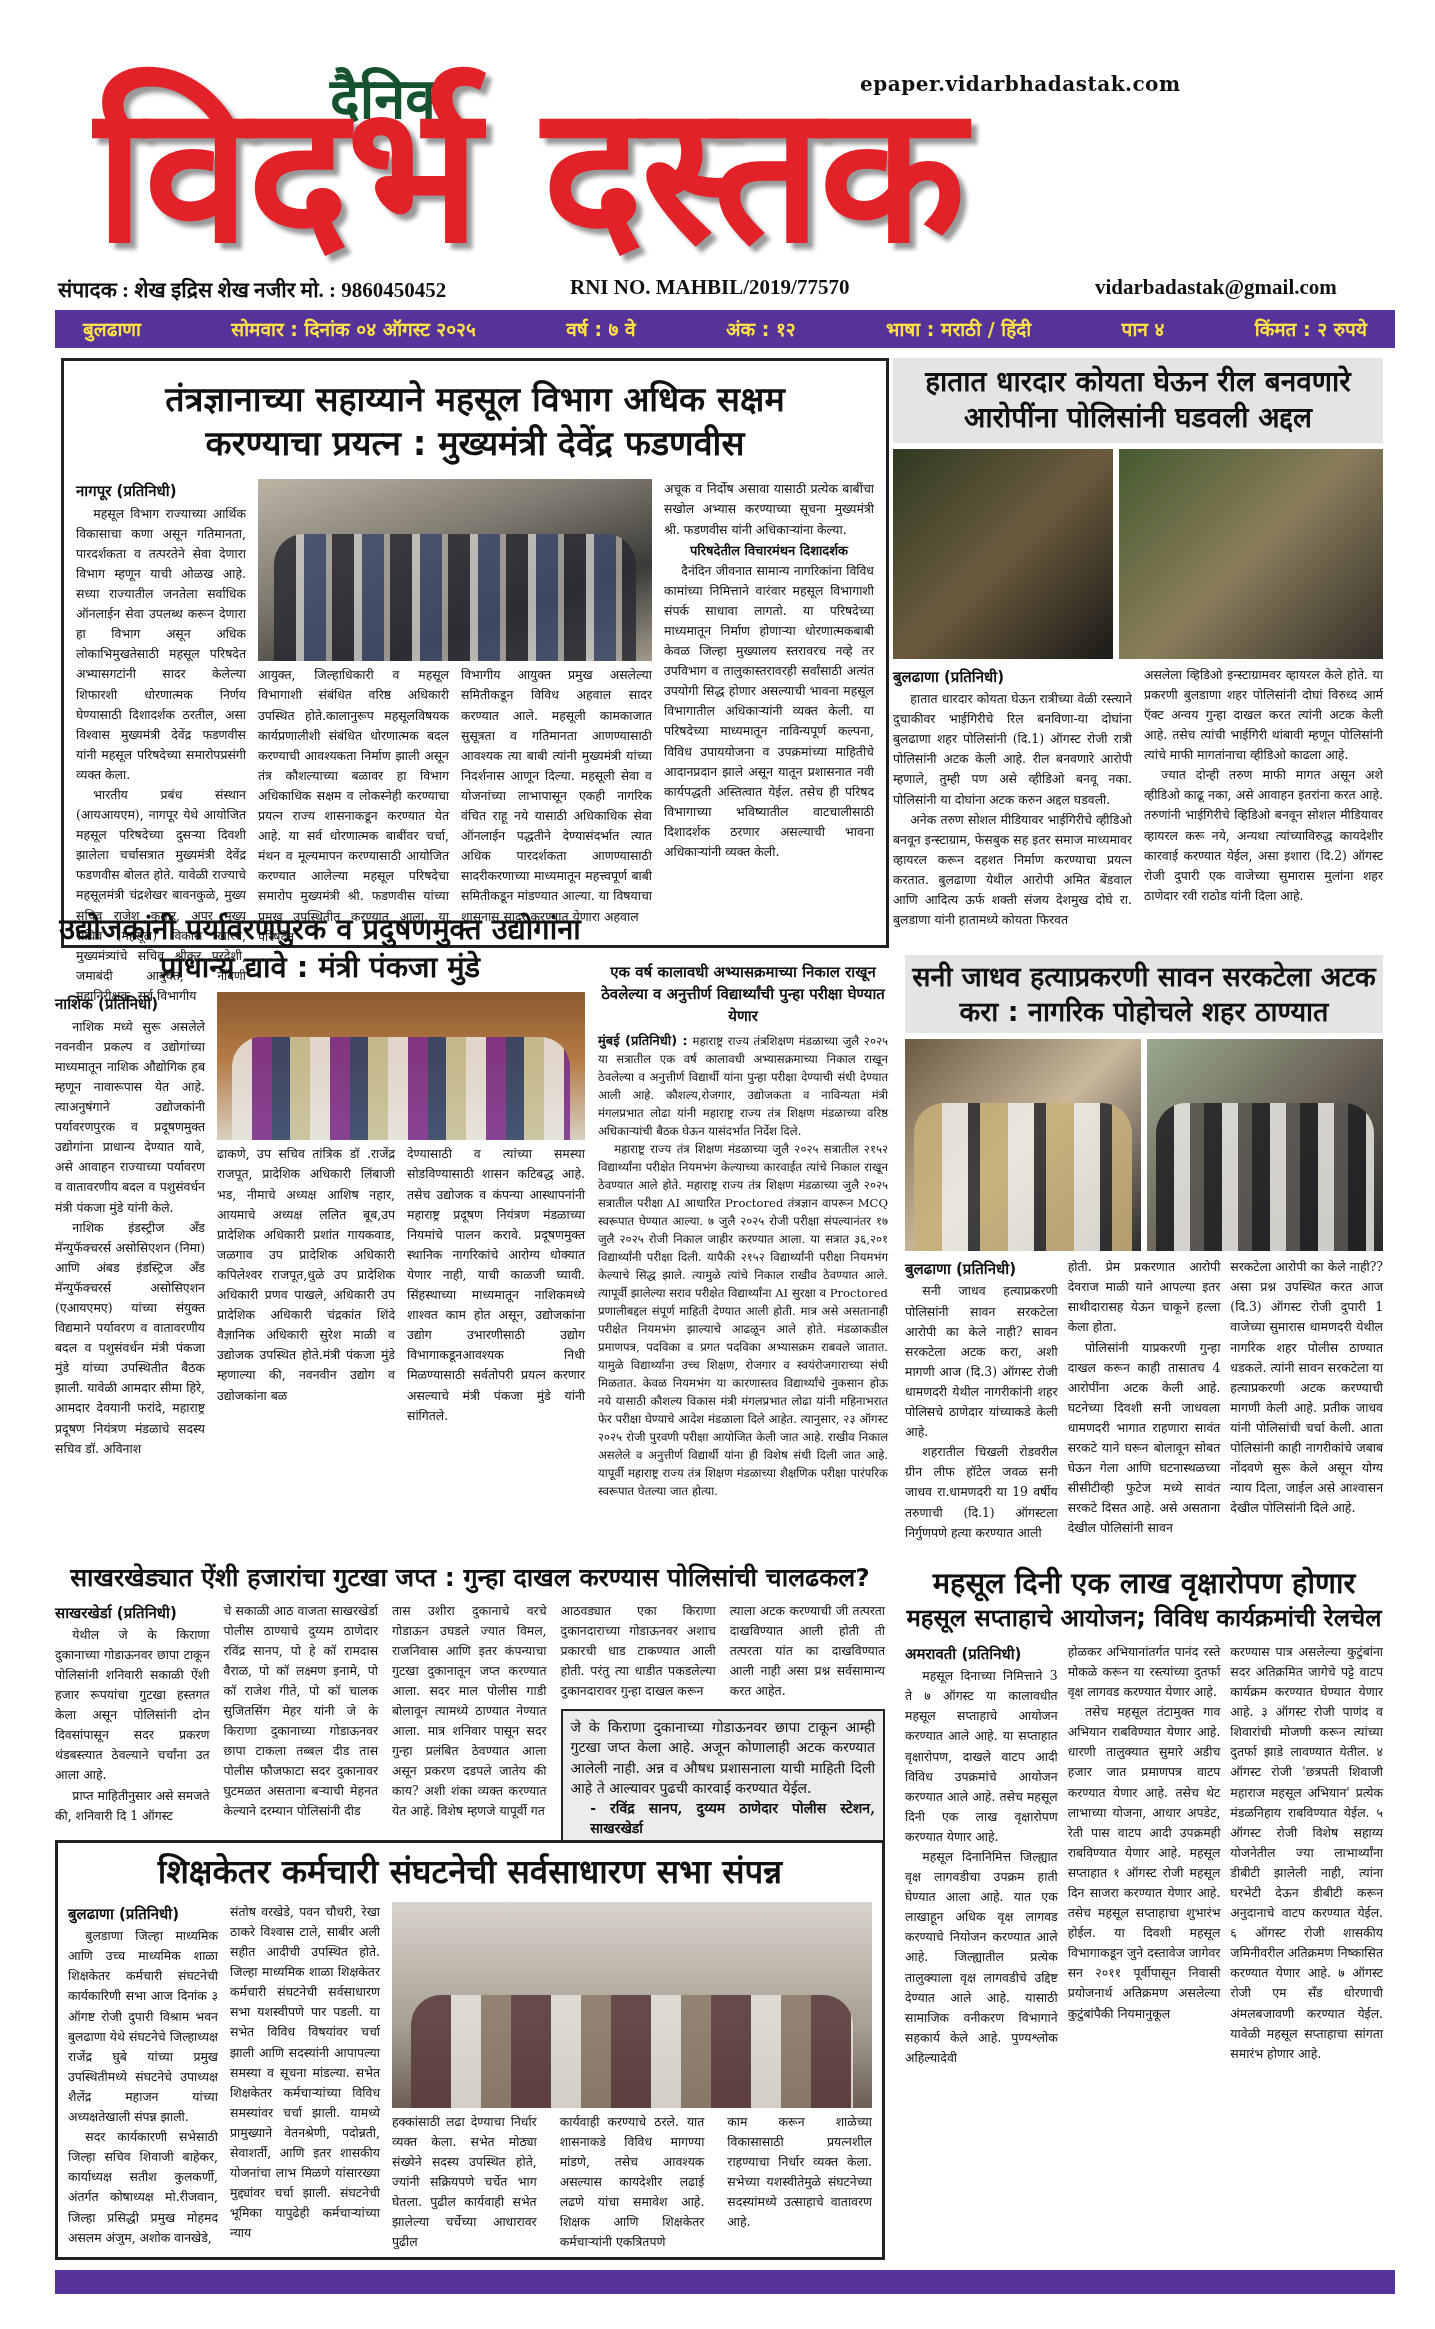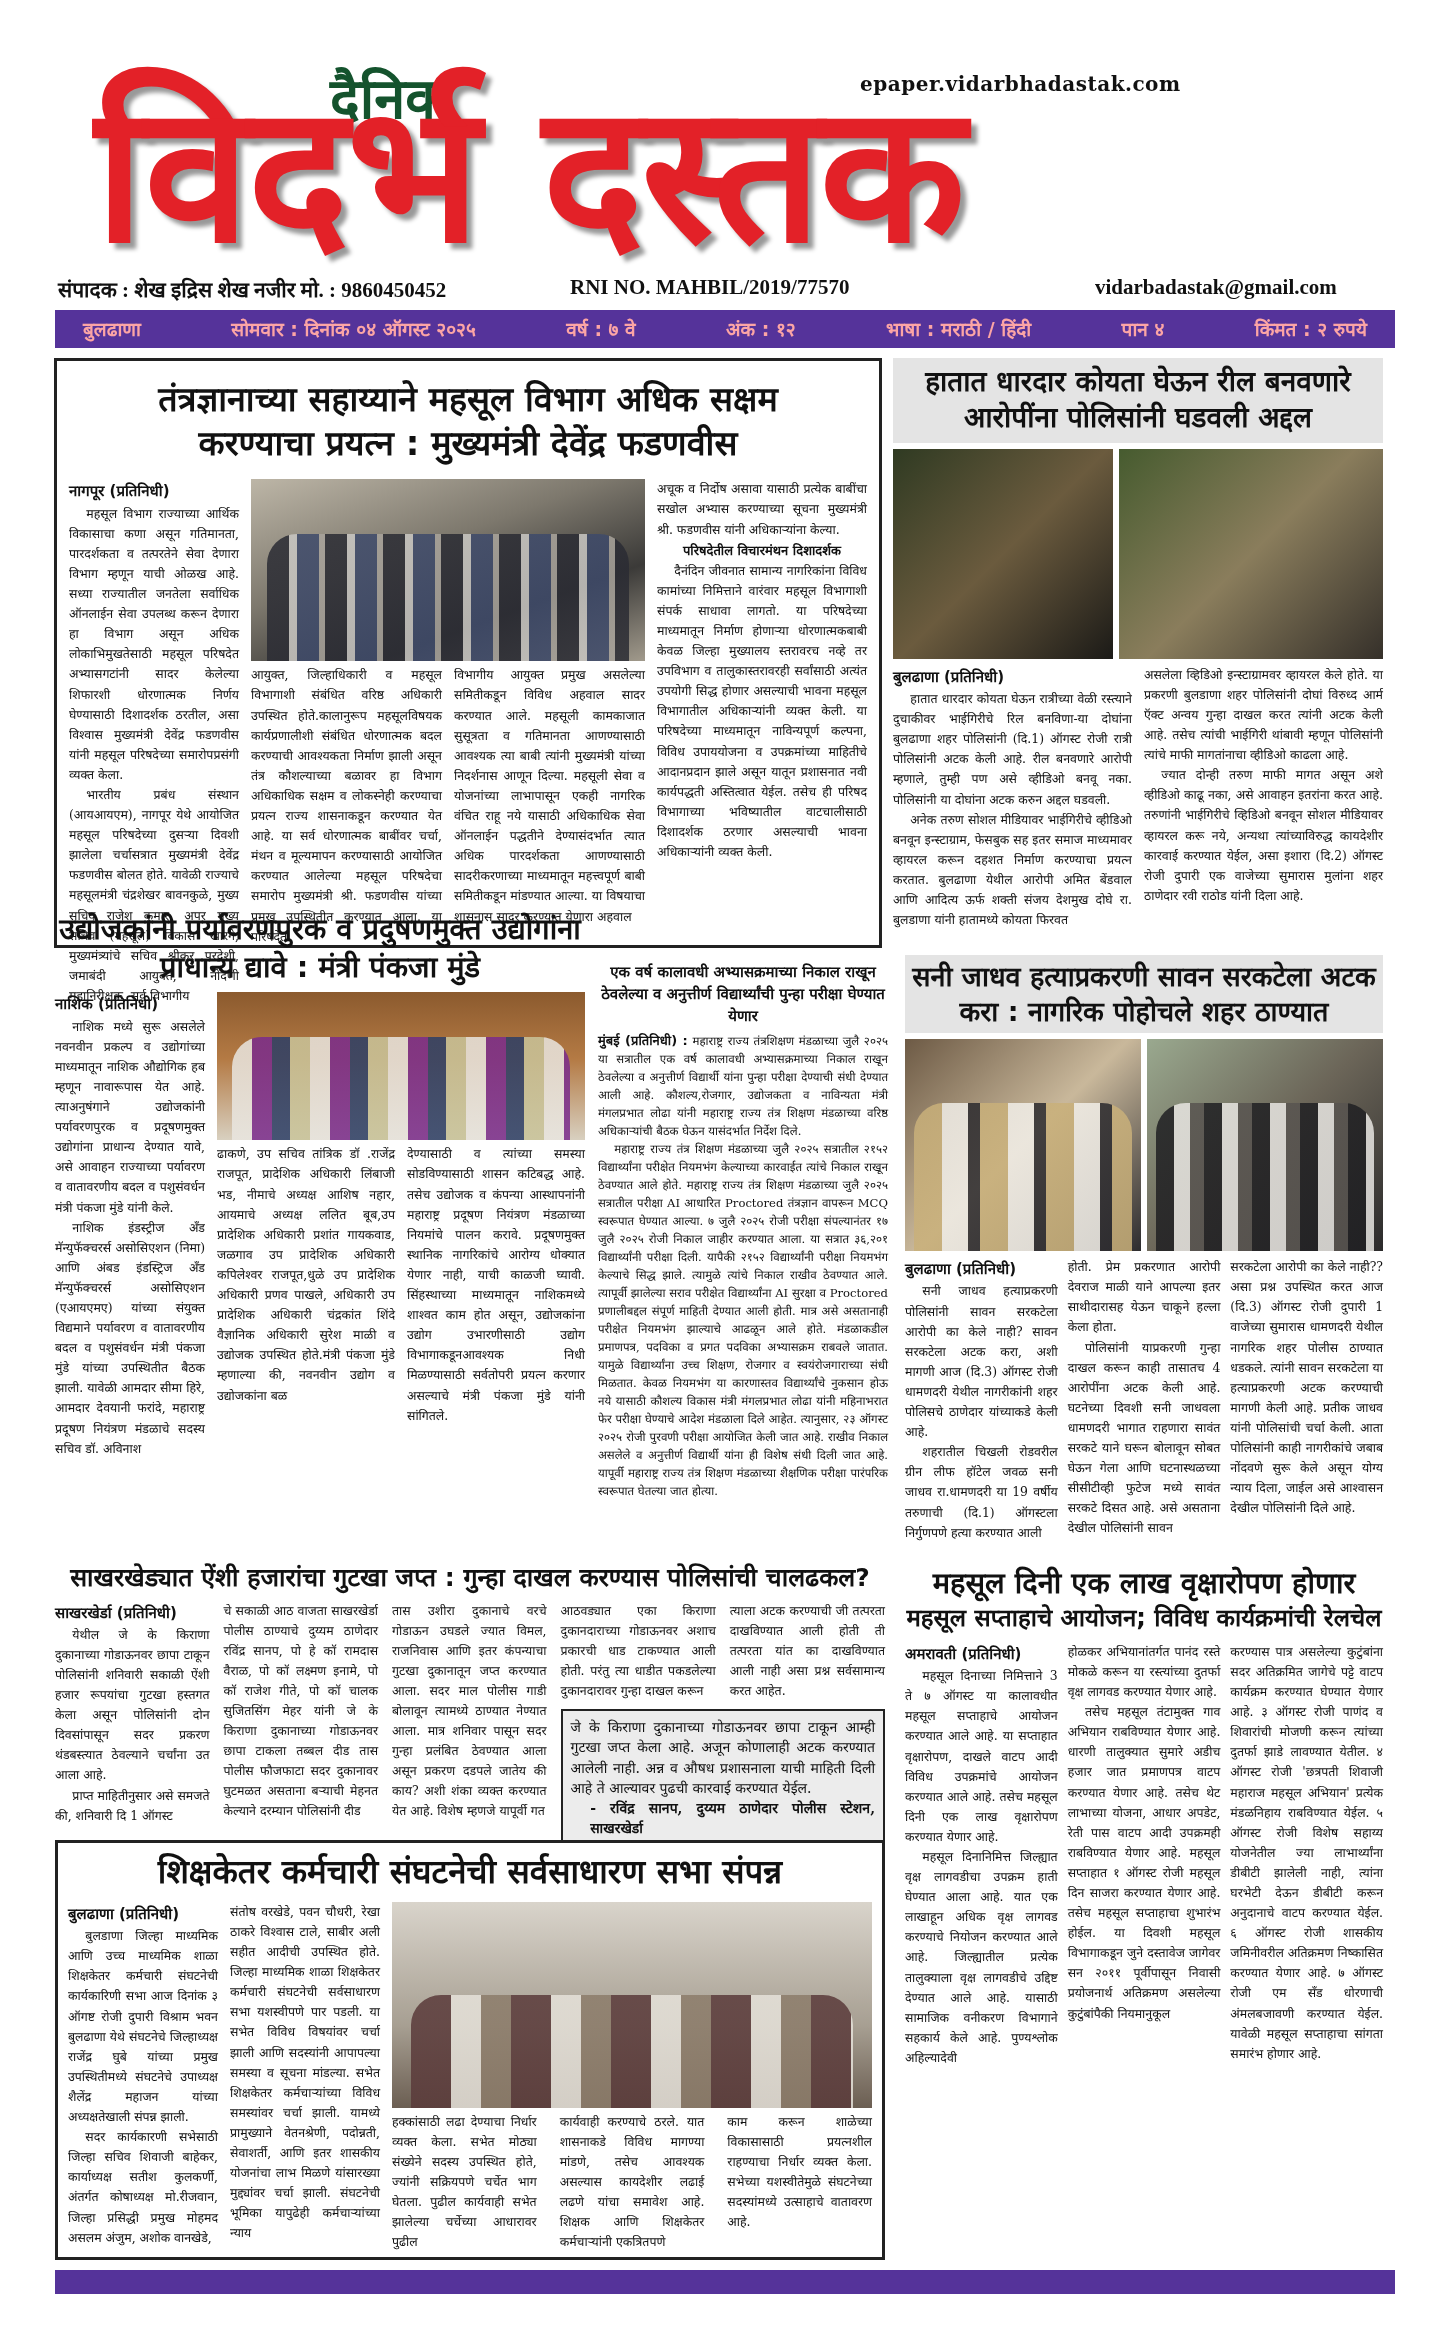--- a/index.html
+++ b/index.html
@@ -9,7 +9,7 @@
   .title { position: absolute; left: 95px; top: 80px; font-family: "DejaVu Sans", sans-serif; font-weight: bold; color: #e32128; font-size: 190px; letter-spacing: -2px; text-shadow: 6px 6px 4px #999; line-height: 1; }
   .site { position: absolute; left: 860px; top: 72px; font-family: "DejaVu Serif", serif; font-weight: bold; font-size: 20px; letter-spacing: 0.5px; }
   .infoline { position: absolute; top: 275px; font-family: "Liberation Serif", serif; font-size: 21px; font-weight: bold; }
-  .bar { position: absolute; left: 55px; top: 310px; width: 1340px; height: 38px; background: #55339a; color: #fca5a5; display: flex; align-items: center; justify-content: space-between; padding: 0 28px; font-family: "DejaVu Sans", sans-serif; font-size: 19px; font-weight: bold; }
+  .bar { position: absolute; left: 55px; top: 310px; width: 1340px; height: 38px; background: #55339a; color: #fde047; display: flex; align-items: center; justify-content: space-between; padding: 0 28px; font-family: "DejaVu Sans", sans-serif; font-size: 19px; font-weight: bold; }
   .box { position: absolute; border: 3px solid #222; background: #fff; }
   .hl { font-family: "DejaVu Sans", sans-serif; font-weight: bold; text-align: center; color: #111; line-height: 1.3; }
   .hl-grey { background: #e4e4e4; }

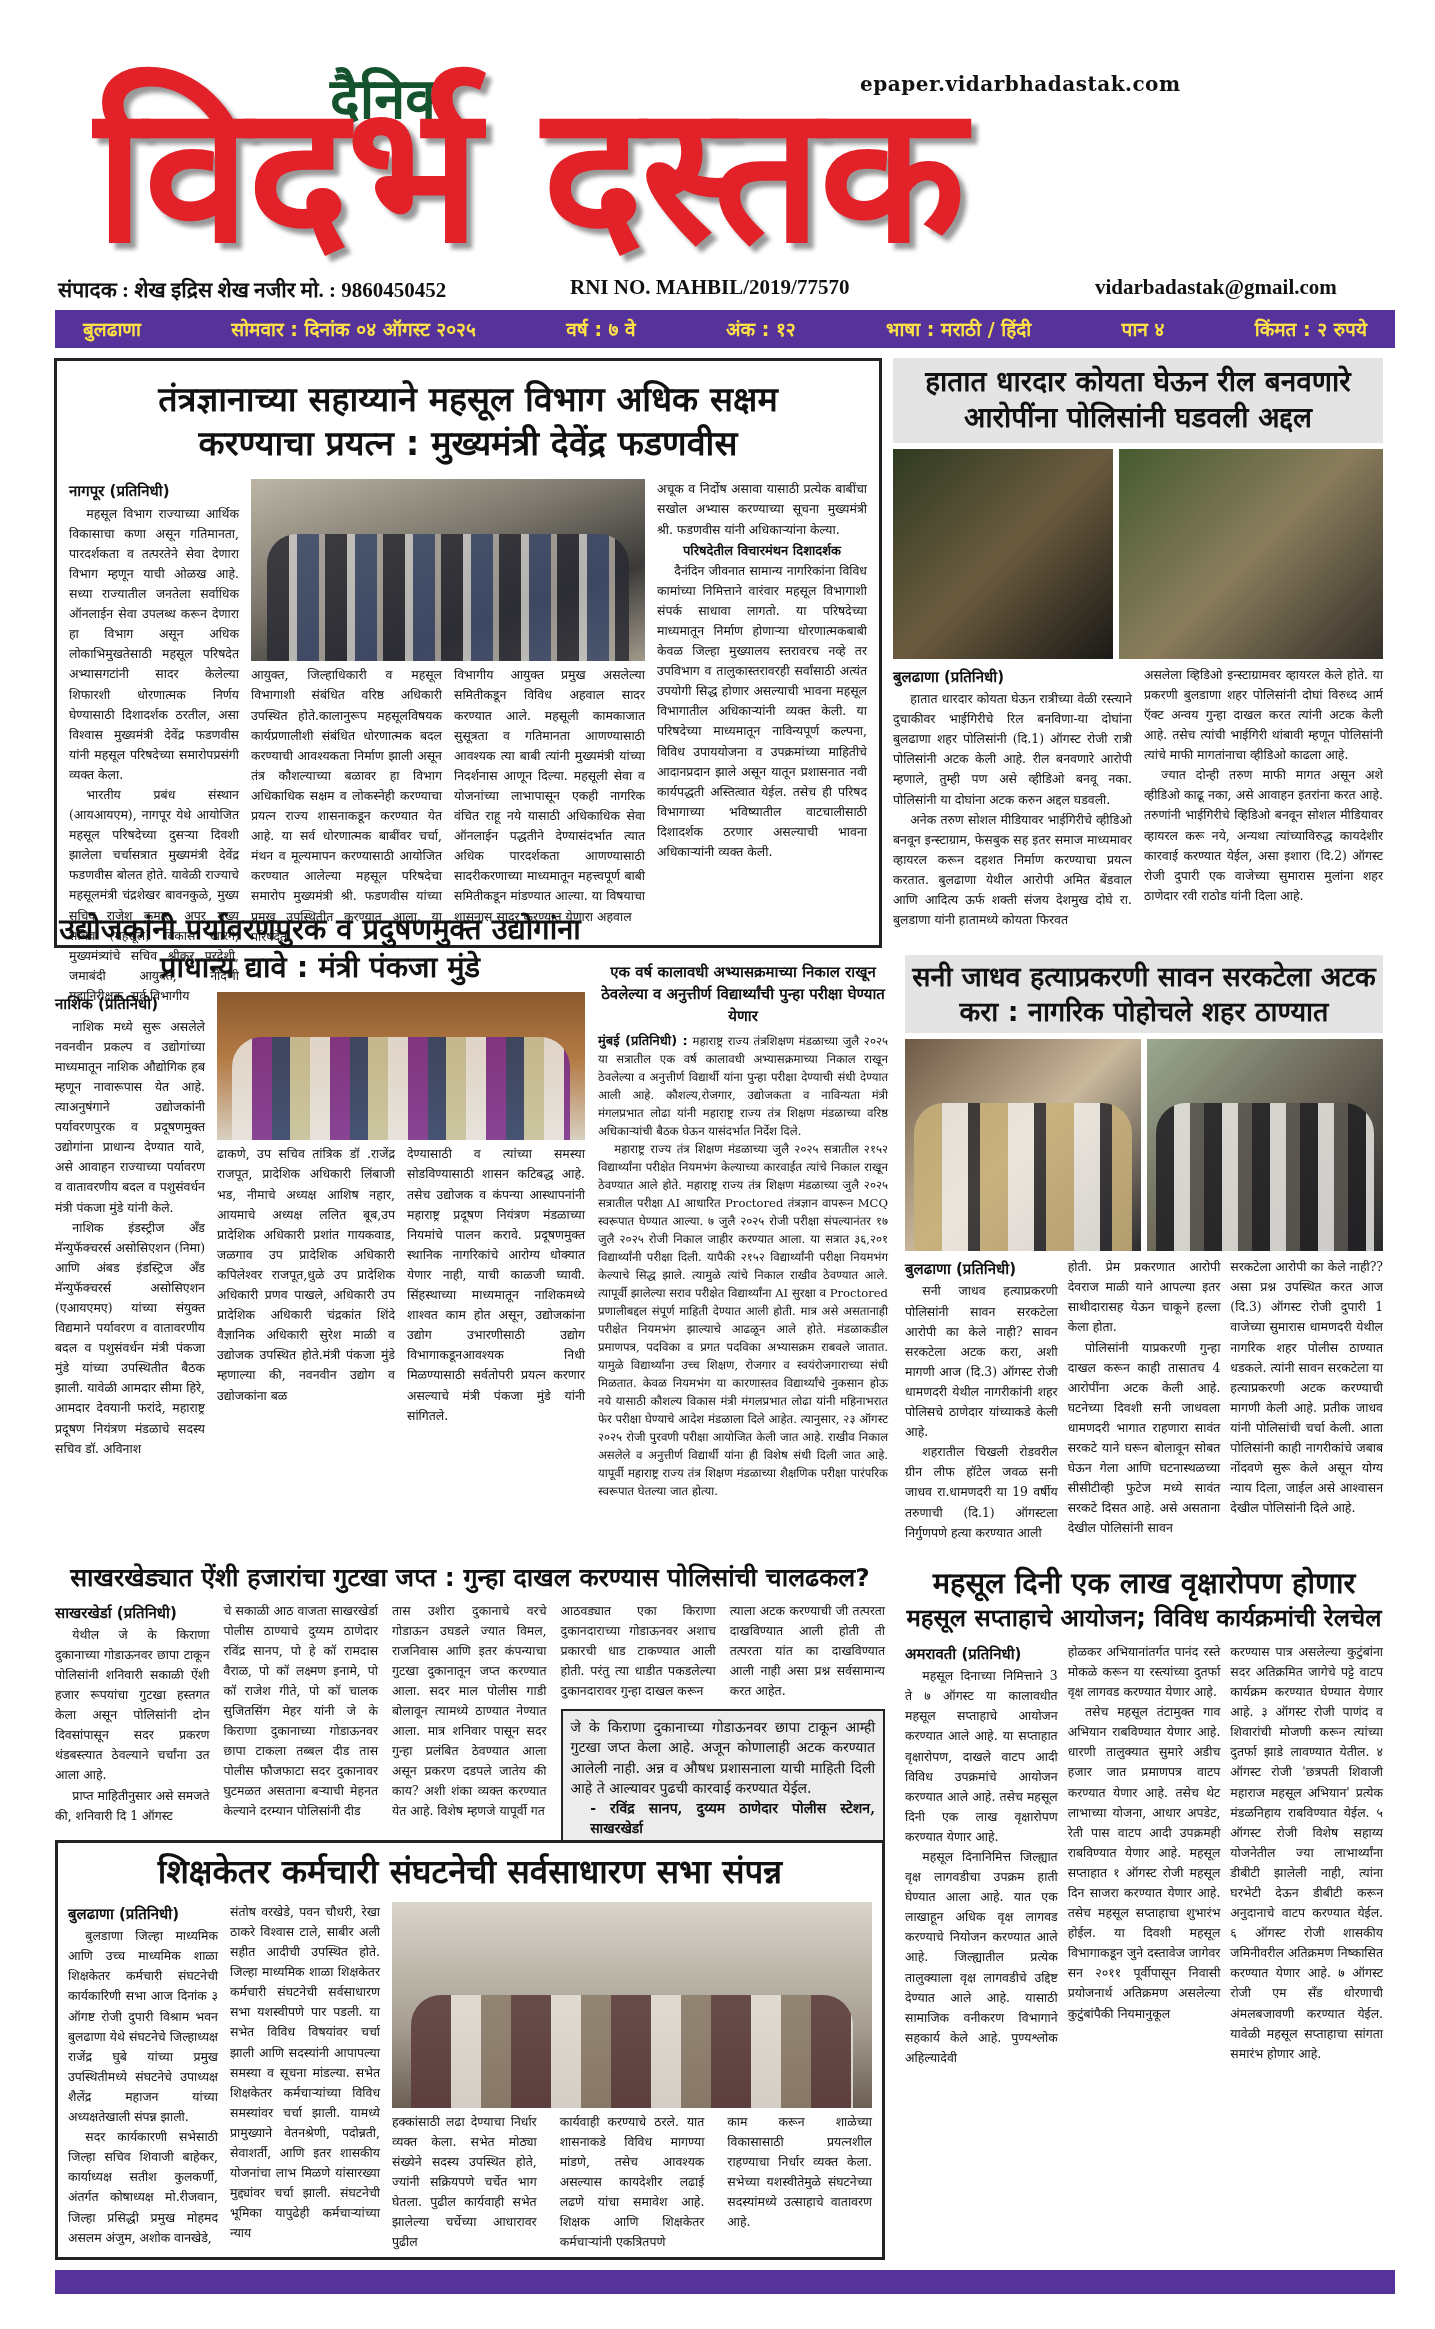--- a/index.html
+++ b/index.html
@@ -45,7 +45,7 @@
   <span>किंमत : २ रुपये</span>
 </div>
 
-<div class="box" style="left:54px;top:358px;width:828px;height:590px;padding:8px 12px;">
+<div class="box" style="left:61px;top:358px;width:828px;height:590px;padding:8px 12px;">
   <div class="hl" style="font-size:34px;padding:8px 30px 14px;">तंत्रज्ञानाच्या सहाय्याने महसूल विभाग अधिक सक्षम करण्याचा प्रयत्न : मुख्यमंत्री देवेंद्र फडणवीस</div>
   <div style="display:flex;gap:12px;">
     <div class="col" style="flex:0 0 170px;">

